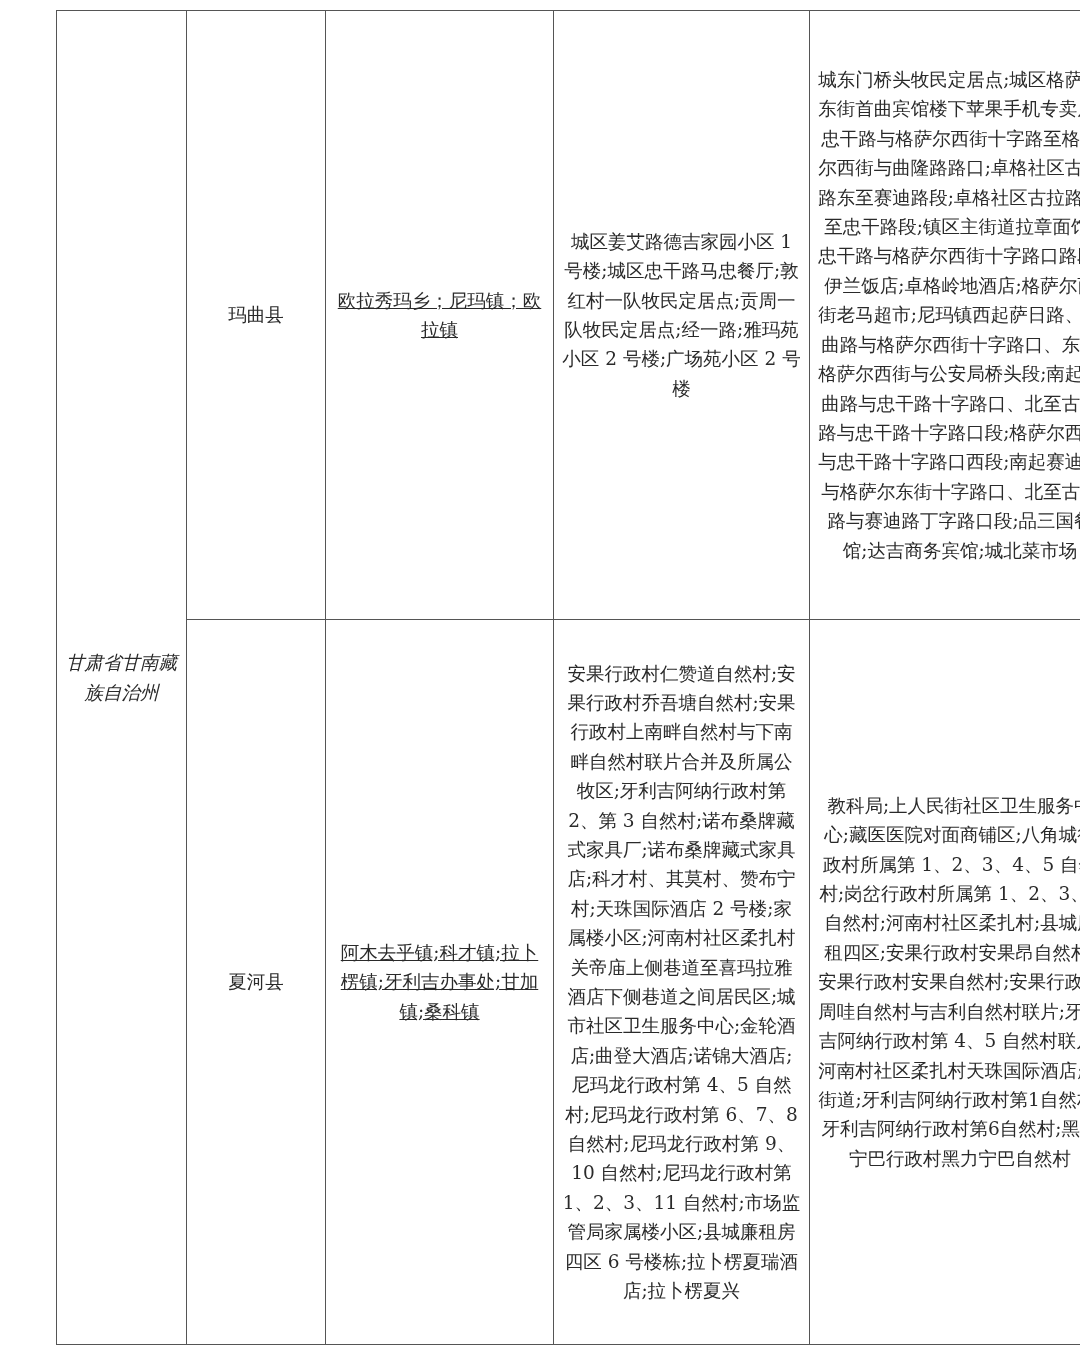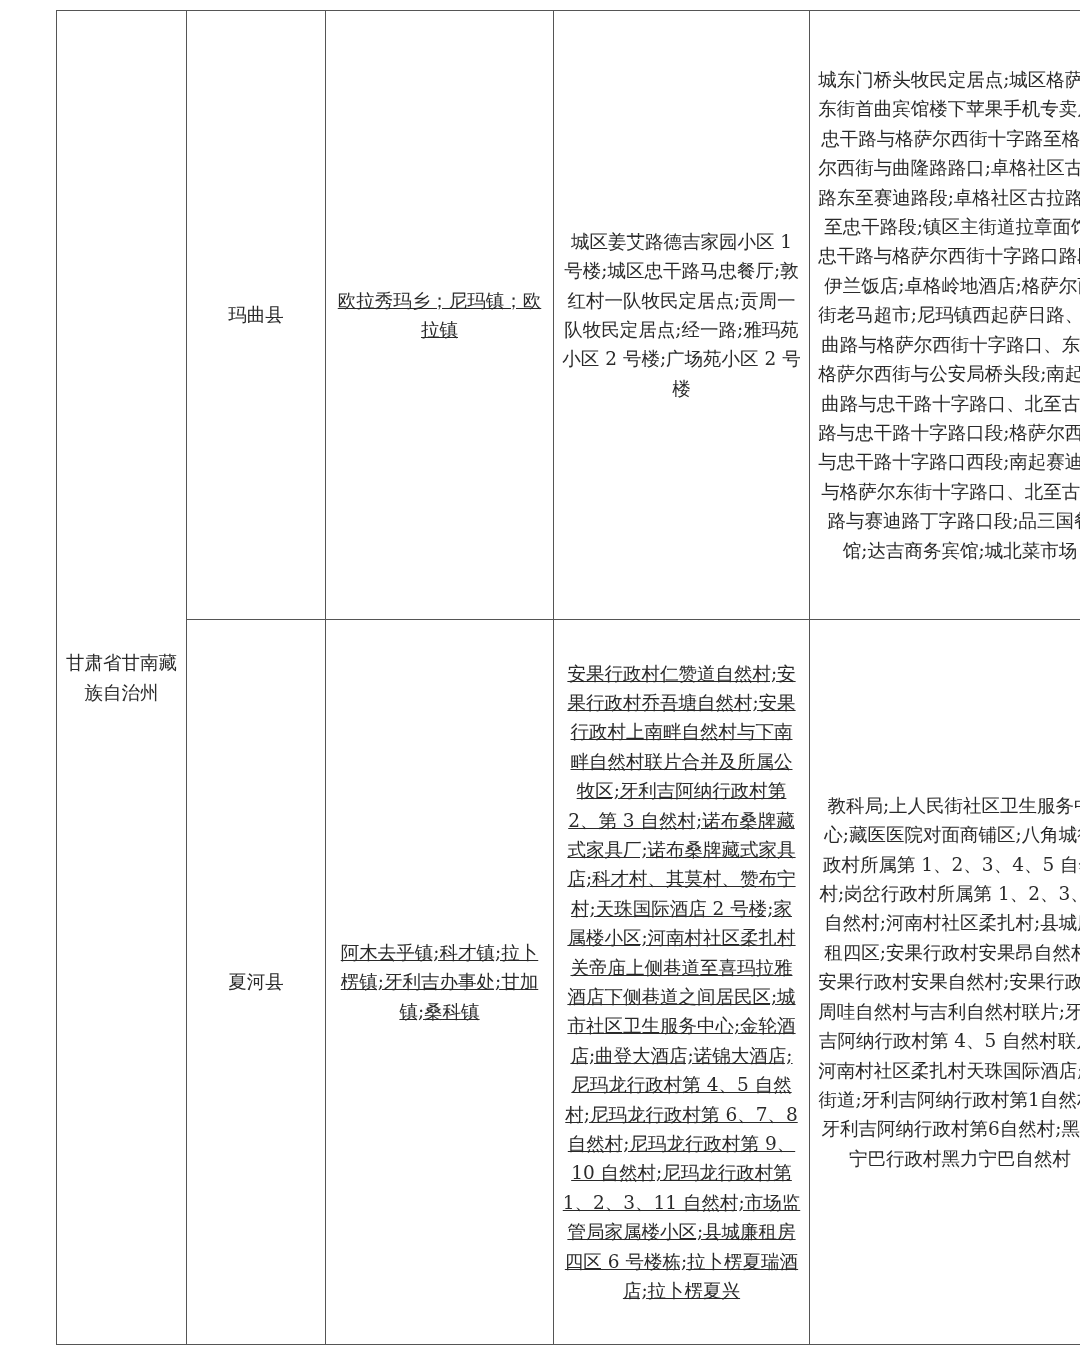--- a/index.html
+++ b/index.html
@@ -39,7 +39,7 @@
       word-break: break-all;
       overflow: hidden;
     }
-    td.col-region { width: 113px; padding: 0 14px; }
+    td.col-region { width: 113px; padding: 0 14px; font-style: italic; }
     td.col-county { width: 122px; }
     td.col-towns  { width: 211px; padding: 0 10px; text-decoration: underline; }
     td.col-high   { width: 239px; padding: 0 6px; }

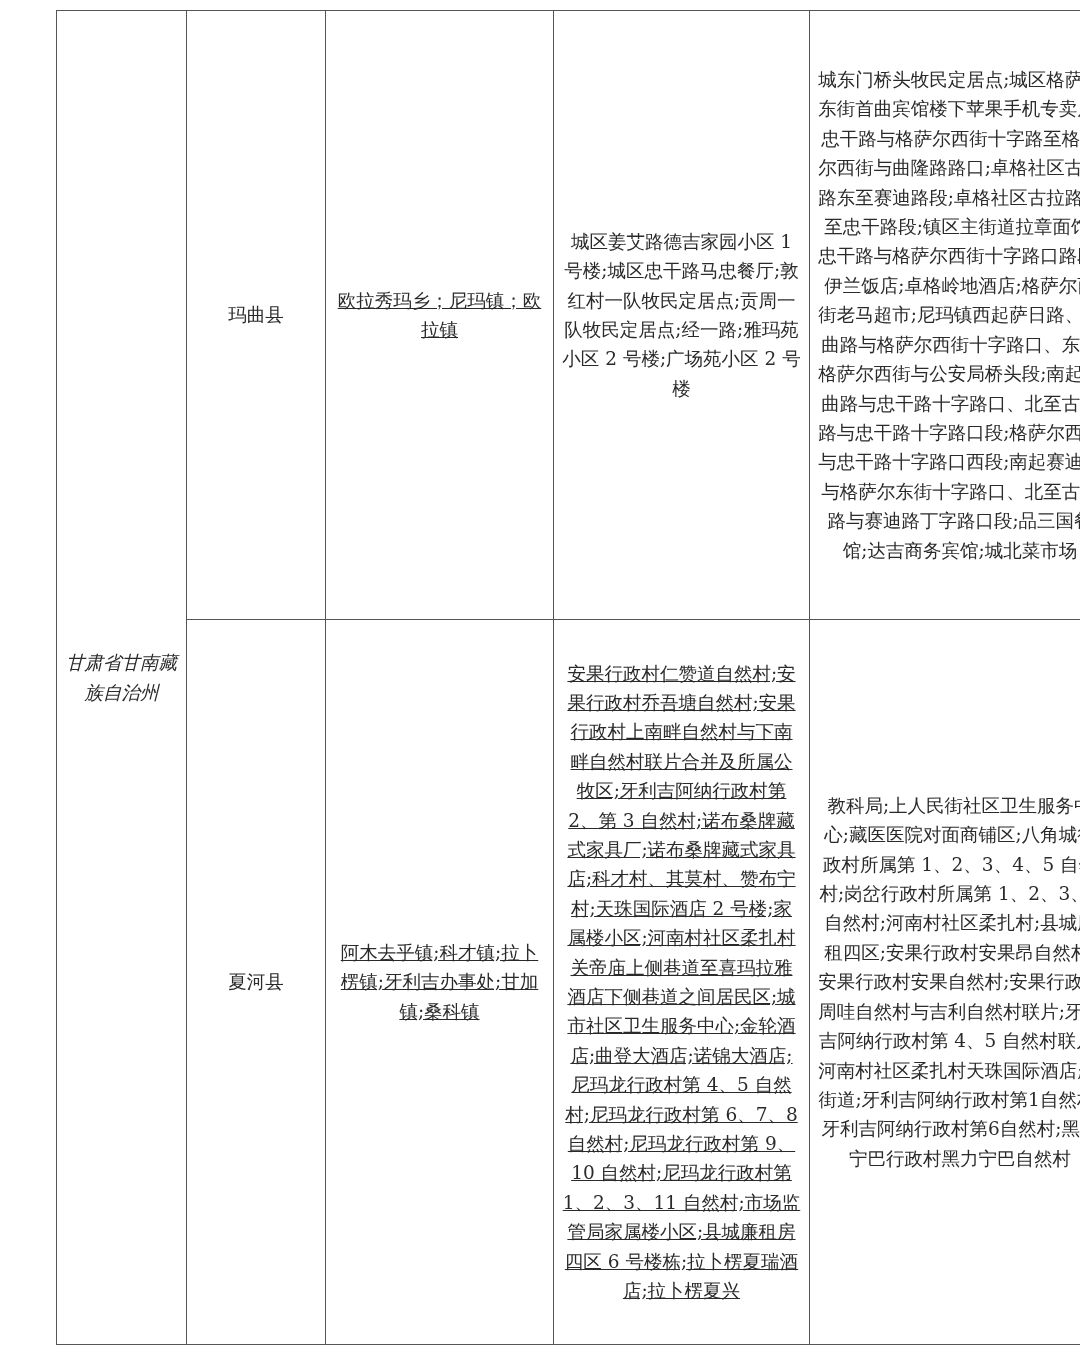--- a/index.html
+++ b/index.html
@@ -46,7 +46,7 @@
     td.col-medium { width: 284px; padding: 0 8px; }
     tr.row-maqu  { height: 609px; }
     tr.row-xiahe { height: 725px; }
-    td.cell-clip-bottom { vertical-align: top; padding-top: 2px; text-decoration: underline; }
+    td.cell-clip-bottom { vertical-align: top; padding-top: 2px; }
   </style>
 </head>
 <body>

